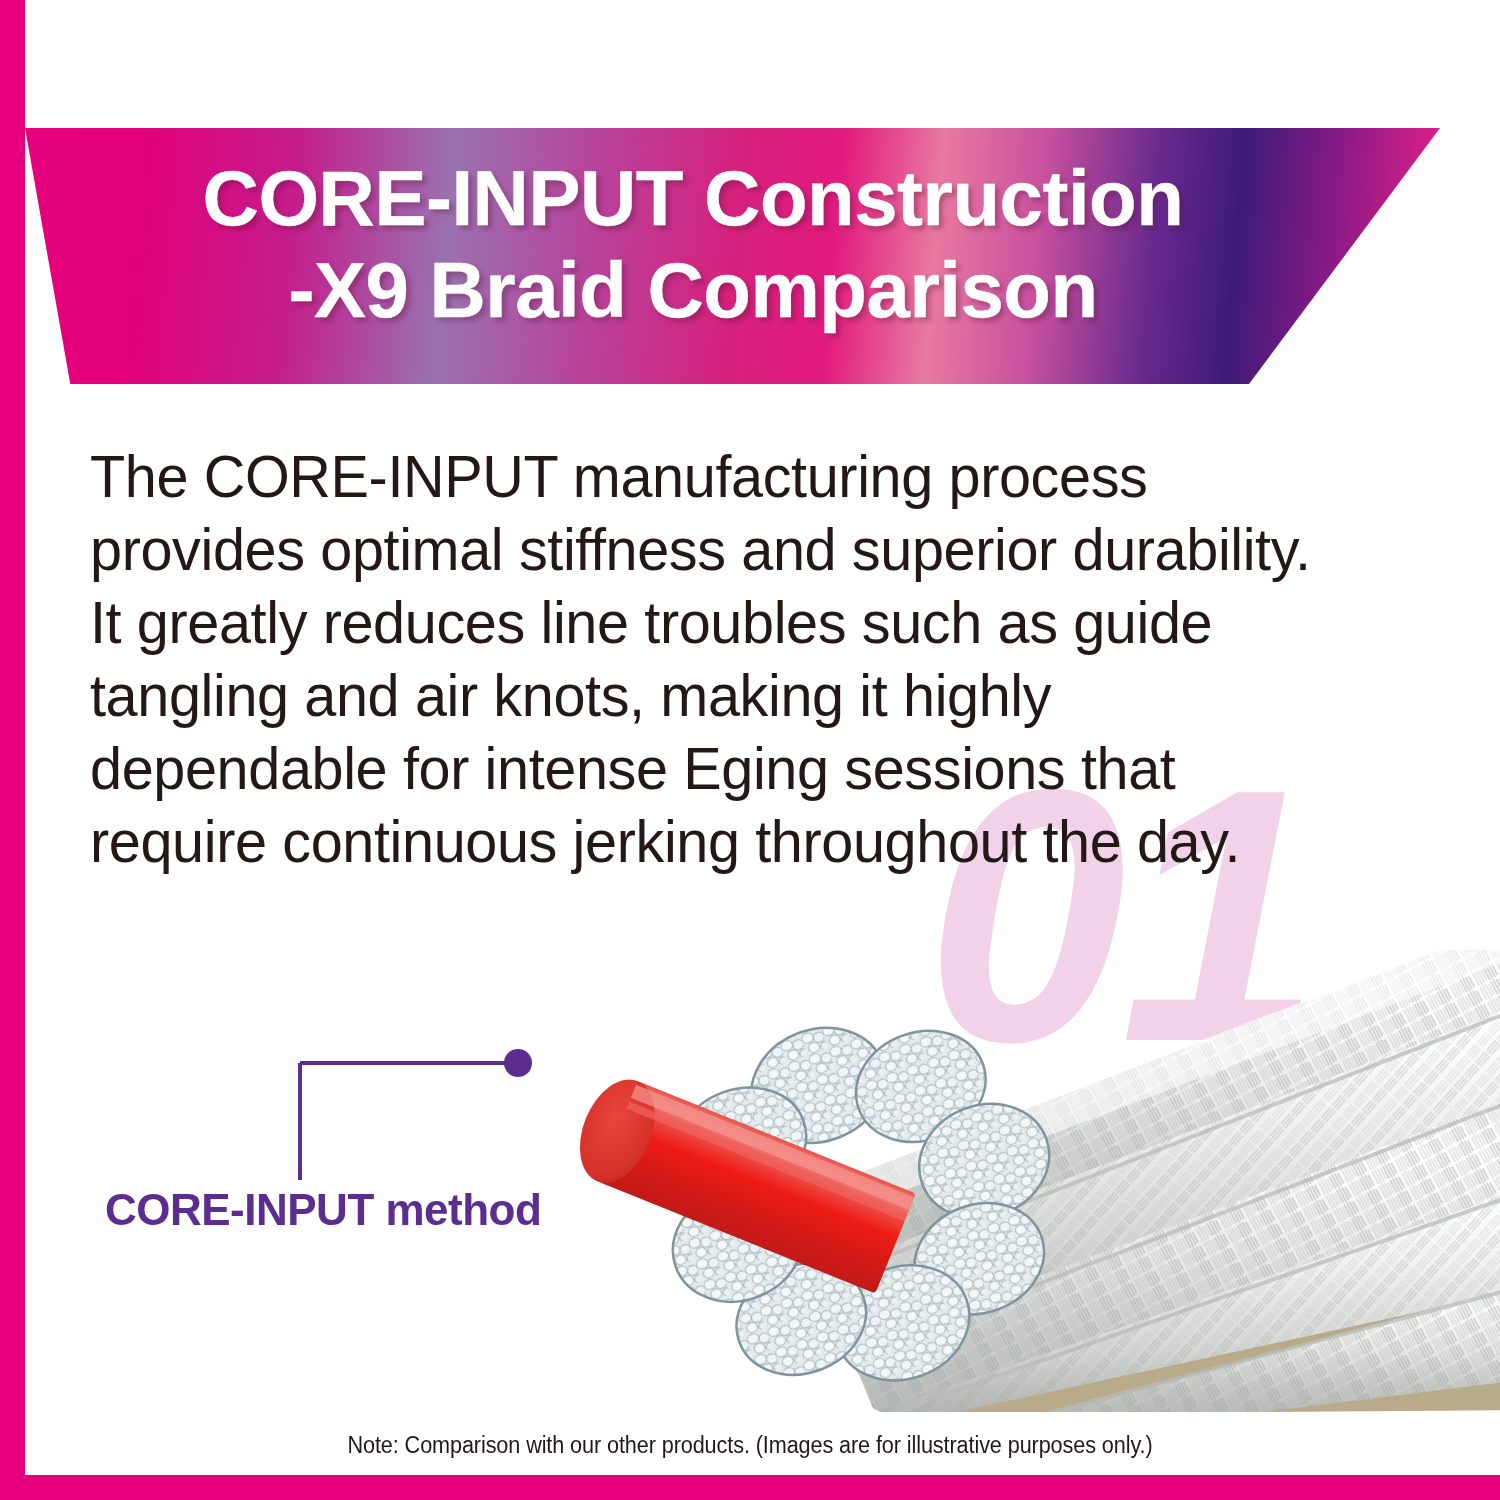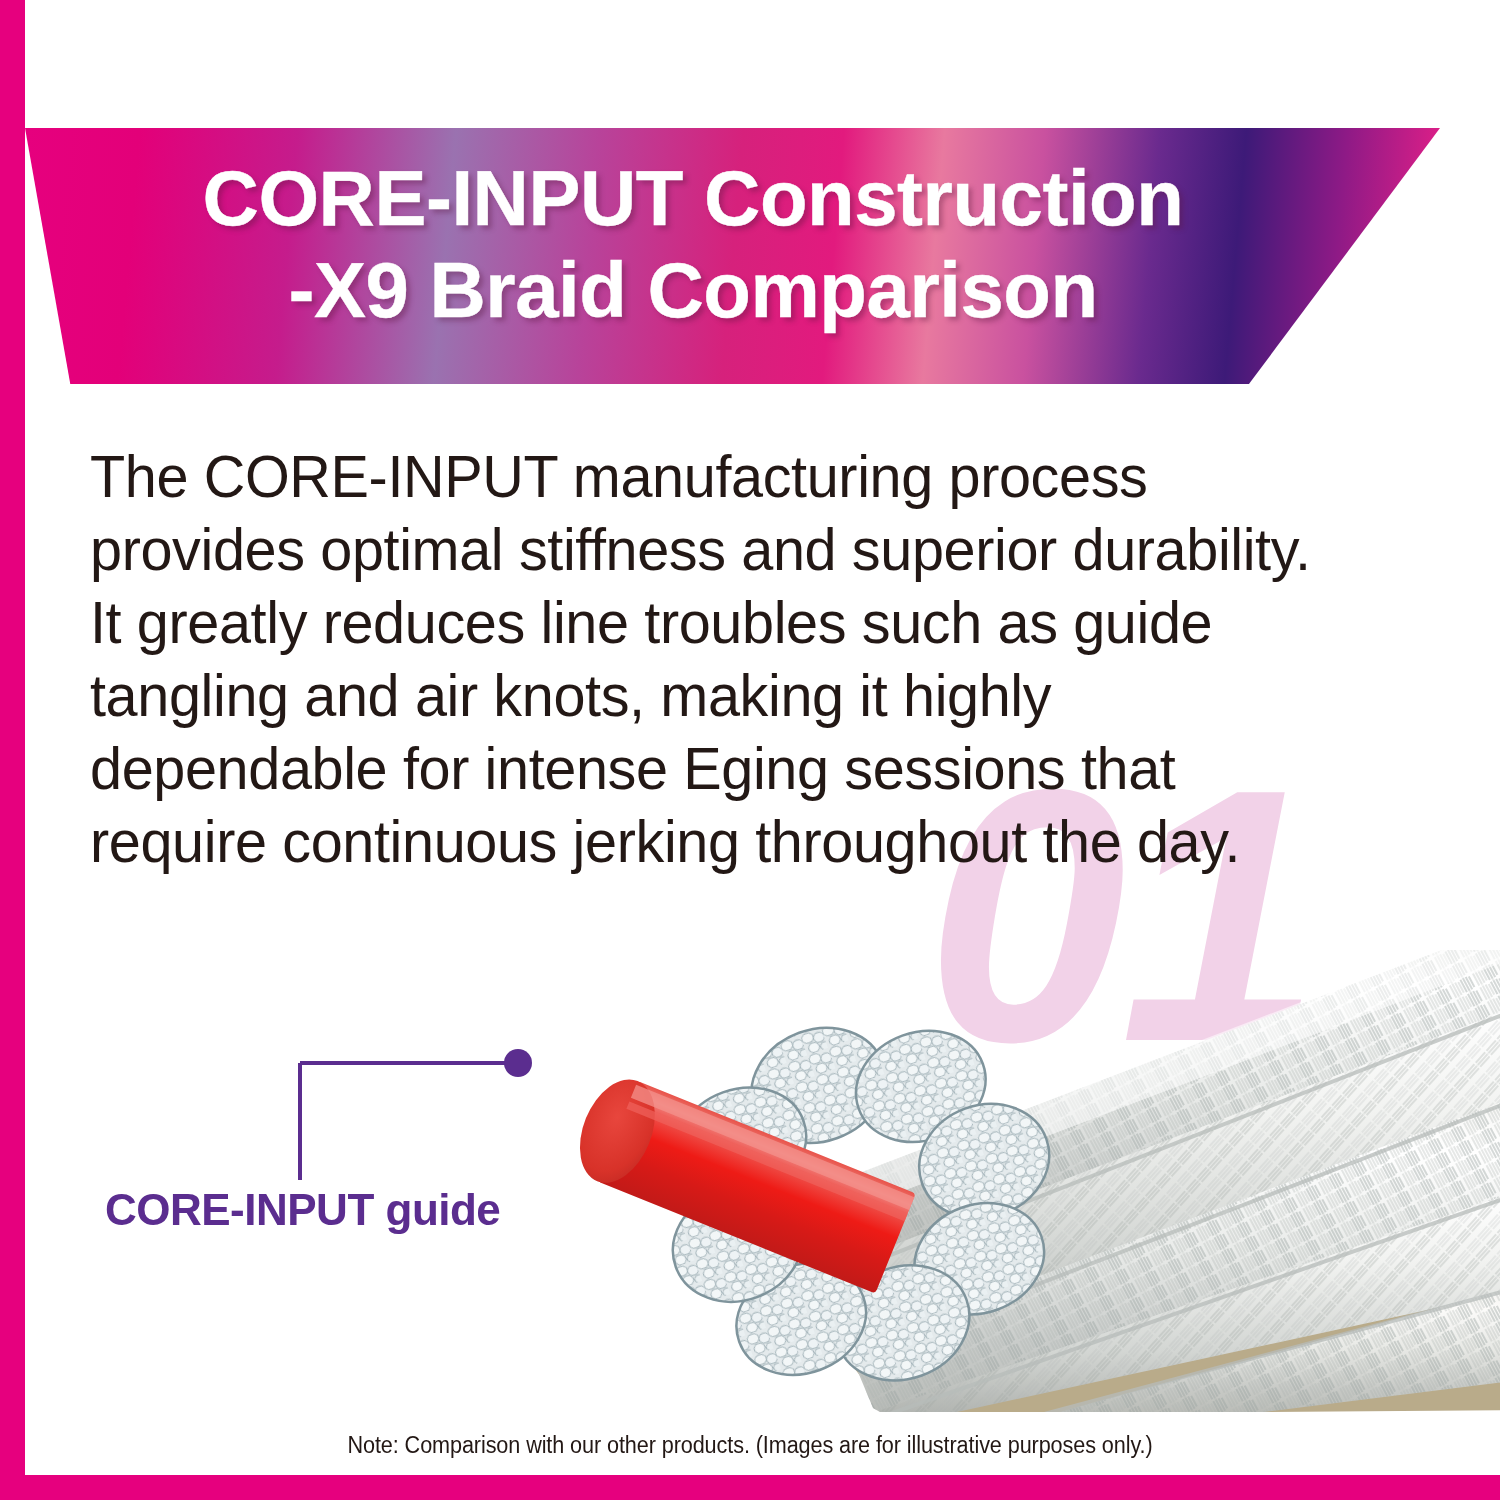--- a/index.html
+++ b/index.html
@@ -274,7 +274,7 @@
     <path d="M30 33 L235 33" stroke="#5B2D8F" stroke-width="4" fill="none"></path>
     <circle cx="248" cy="33" r="14" fill="#5B2D8F"></circle>
   </svg>
-  <div class="callout-label">CORE-INPUT guide</div>
+  <div class="callout-label">CORE-INPUT method</div>
 
   <div class="note-mask"></div>
   <div class="note">Note: Comparison with our other products. (Images are for illustrative purposes only.)</div>

